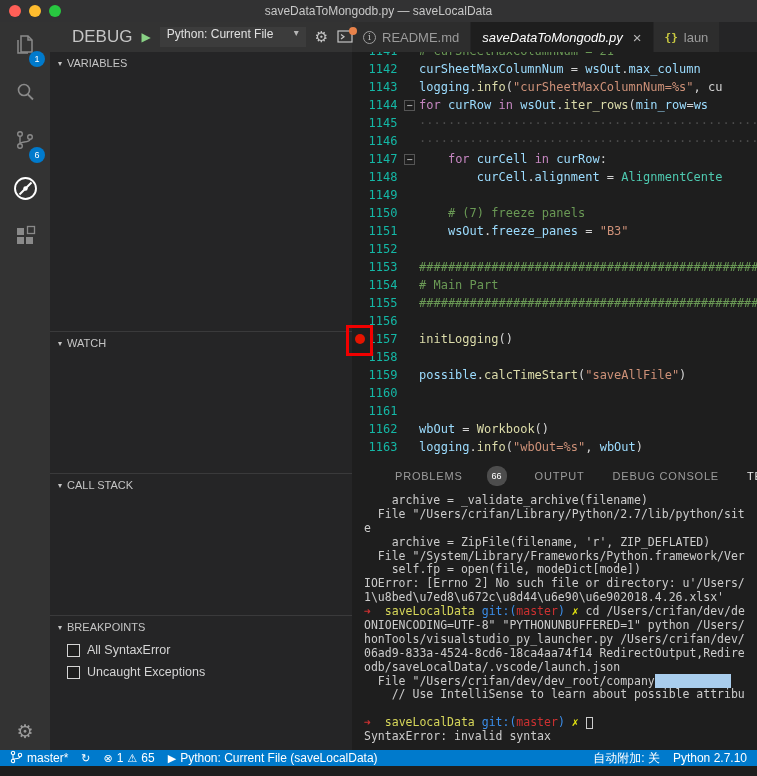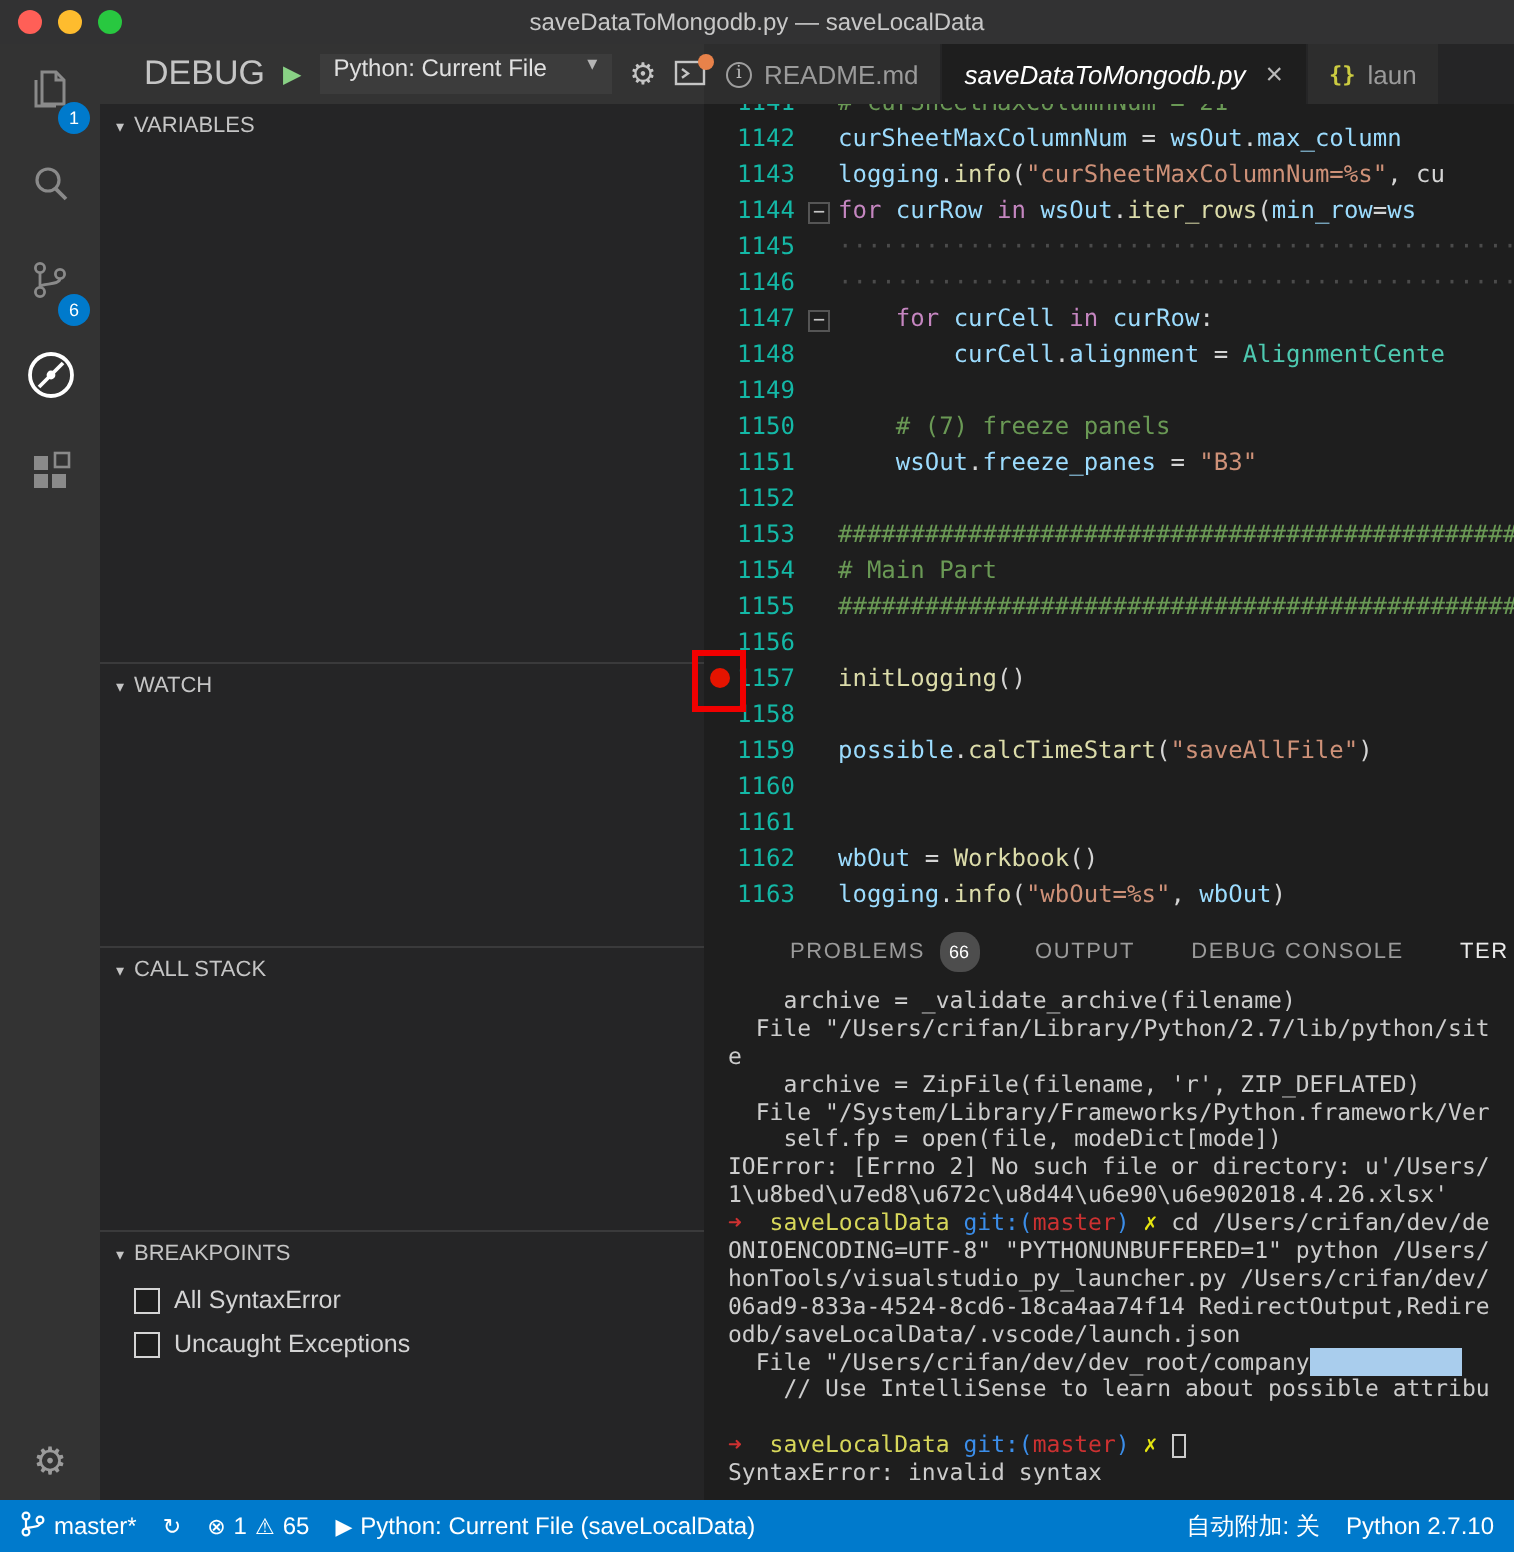--- a/index.html
+++ b/index.html
@@ -72,7 +72,7 @@
   .panel-tabs{height:28px;flex:0 0 28px;display:flex;align-items:center;gap:28px;padding-left:43px;font-size:11px;letter-spacing:.8px;color:#9b9b9b;overflow:hidden;white-space:nowrap}
   .ptab{display:flex;align-items:center}
   .ptab.active{color:#eaeaea}
-  .pbadge{background:#4d4d4d;color:#fff;border-radius:9px;padding:5px 5px;font-size:9px;margin-left:7px;letter-spacing:0}
+  .pbadge{background:#4d4d4d;color:#fff;border-radius:9px;padding:5px 5px;font-size:9px;margin-left:24px;letter-spacing:0}
   .terminal{flex:1;padding:4px 0 0 12px;font-family:"DejaVu Sans Mono",monospace;font-size:11.5px;line-height:13.9px;overflow:hidden}
   .t-row{height:13.9px;white-space:pre}
   .t-tt{color:#cccccc}.t-tr{color:#cd3131}.t-td{color:#d7d75a}.t-tb{color:#3b8eea}.t-ty{color:#e5e510}

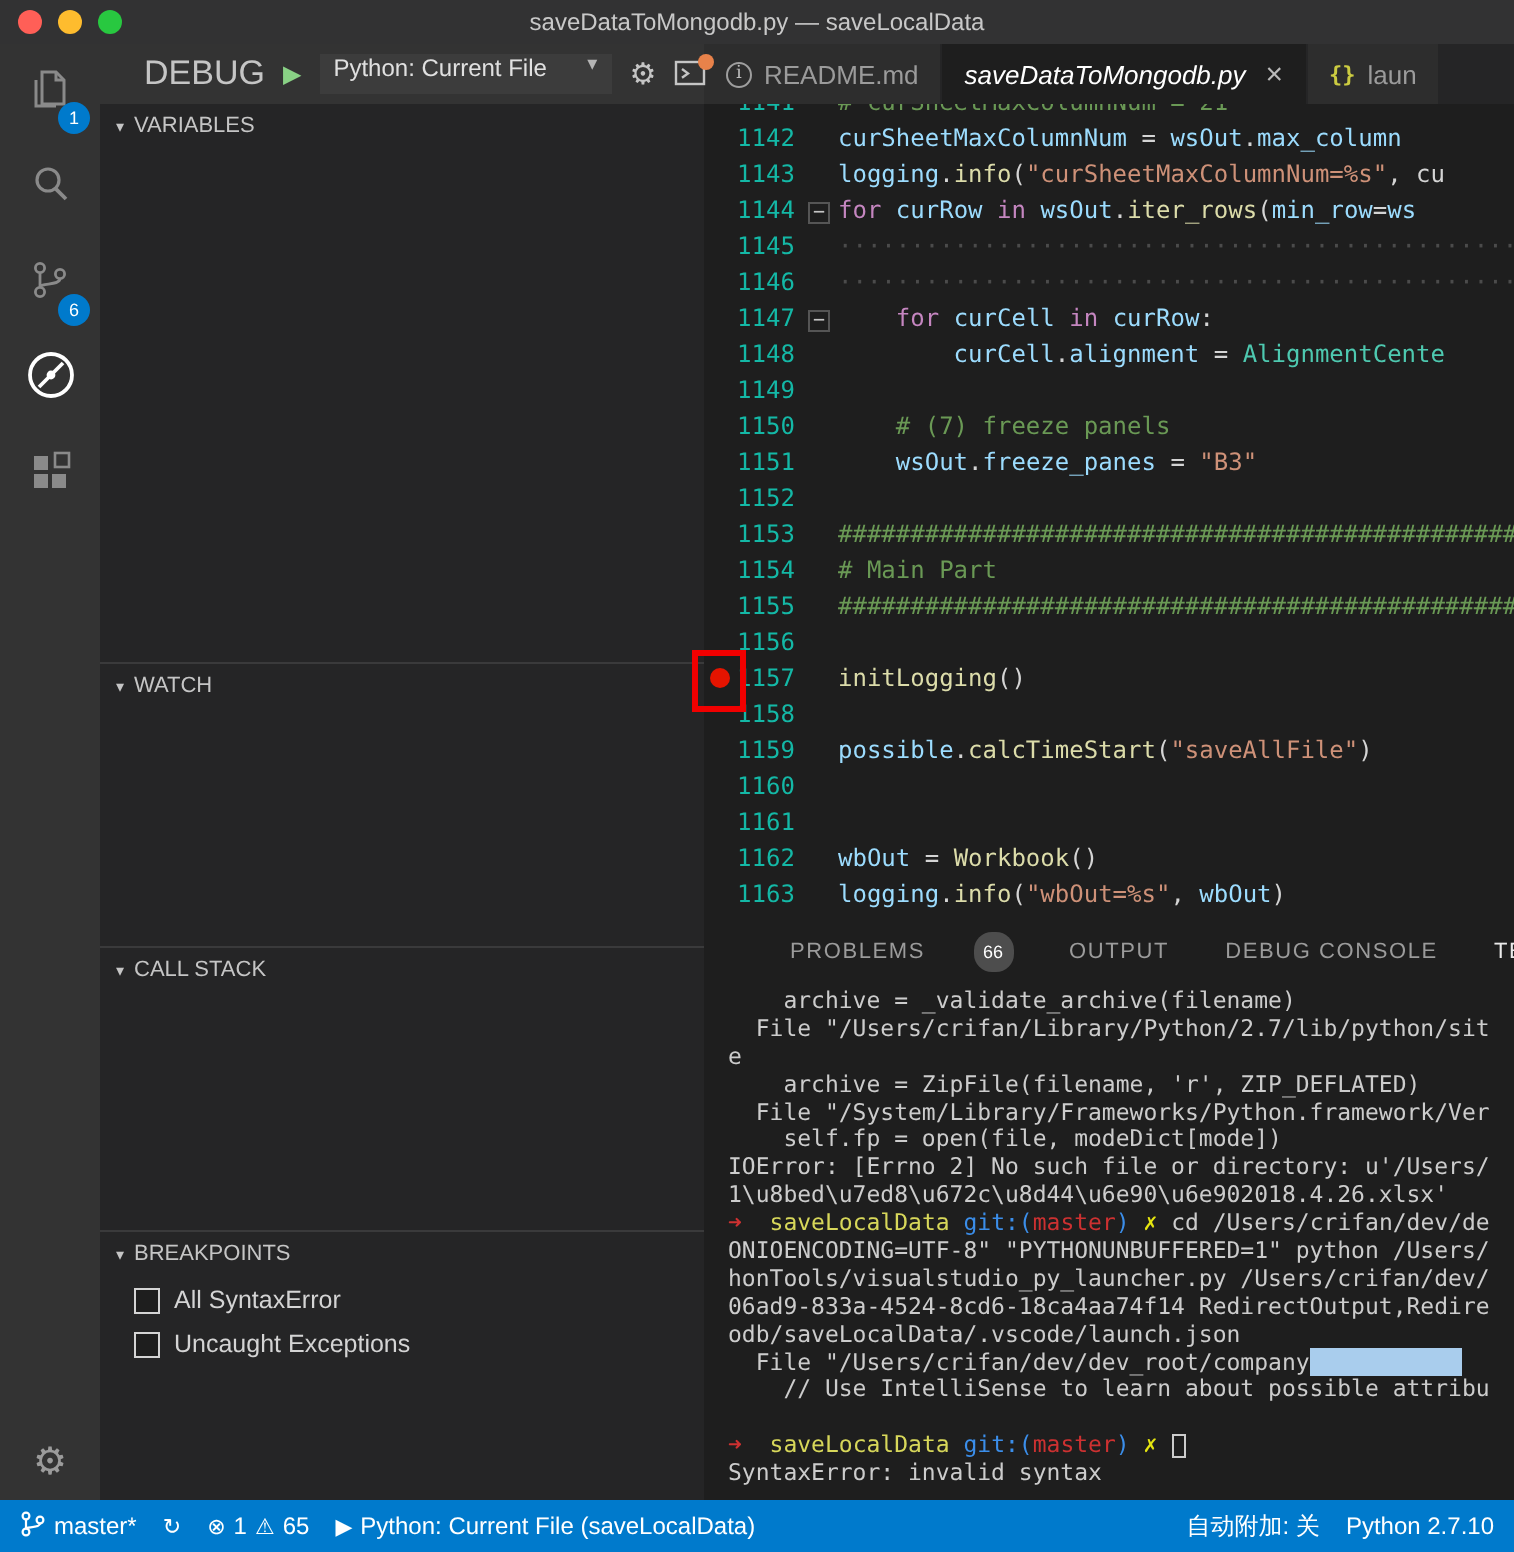--- a/index.html
+++ b/index.html
@@ -80,7 +80,7 @@
   .t-cur{display:inline-block;width:7px;height:12px;border:1px solid #ccc;vertical-align:-2px}
 
   
-  .statusbar{height:26px;background:#007acc;display:flex;align-items:center;justify-content:space-between;color:#fff;font-size:12px;padding:0 10px}
+  .statusbar{height:16px;background:#007acc;display:flex;align-items:center;justify-content:space-between;color:#fff;font-size:12px;padding:0 10px}
   .sb-group{display:flex;align-items:center;gap:13px;white-space:nowrap}
   .sb-item{display:flex;align-items:center;gap:4px}
   .sb-mini{font-size:11px;font-family:"DejaVu Sans",sans-serif}

